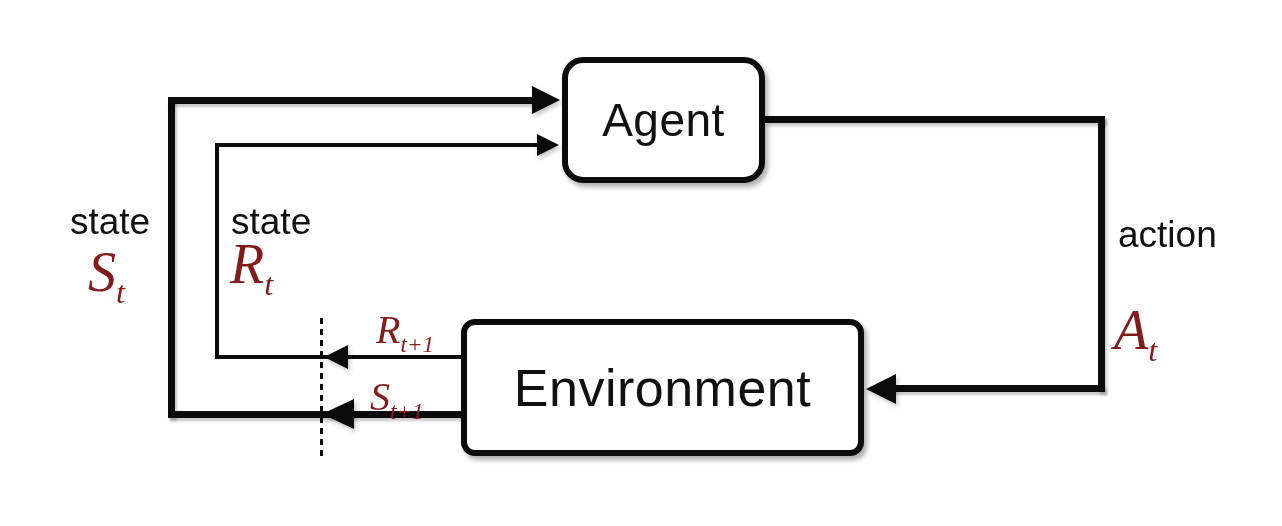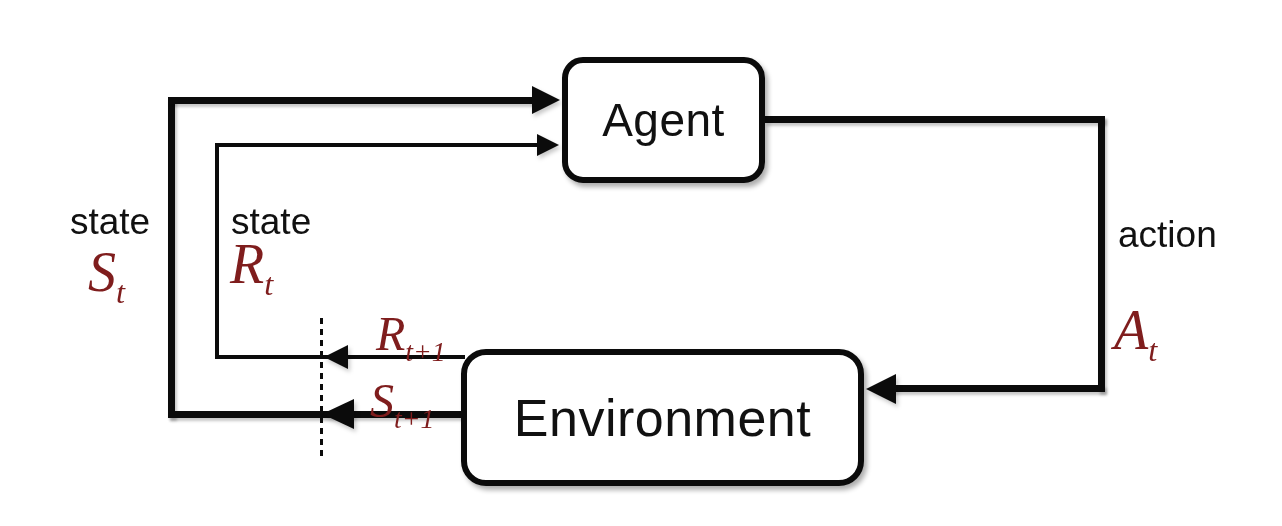--- a/index.html
+++ b/index.html
@@ -68,7 +68,7 @@
   .math { position: absolute; font-family: "Liberation Serif", serif; font-style: italic; color: #7f1d1d; line-height: 1; }
   .math sub { font-size: 0.58em; line-height: 1; }
   .math-big   { font-size: 56px; }
-  .math-small { font-size: 48px; }
+  .math-small { font-size: 40px; }
   .sym-state  { left: 88px;  top: 244px; }
   .sym-reward { left: 230px; top: 236px; }
   .sym-action { left: 1114px; top: 262px; margin-top: 40px; }

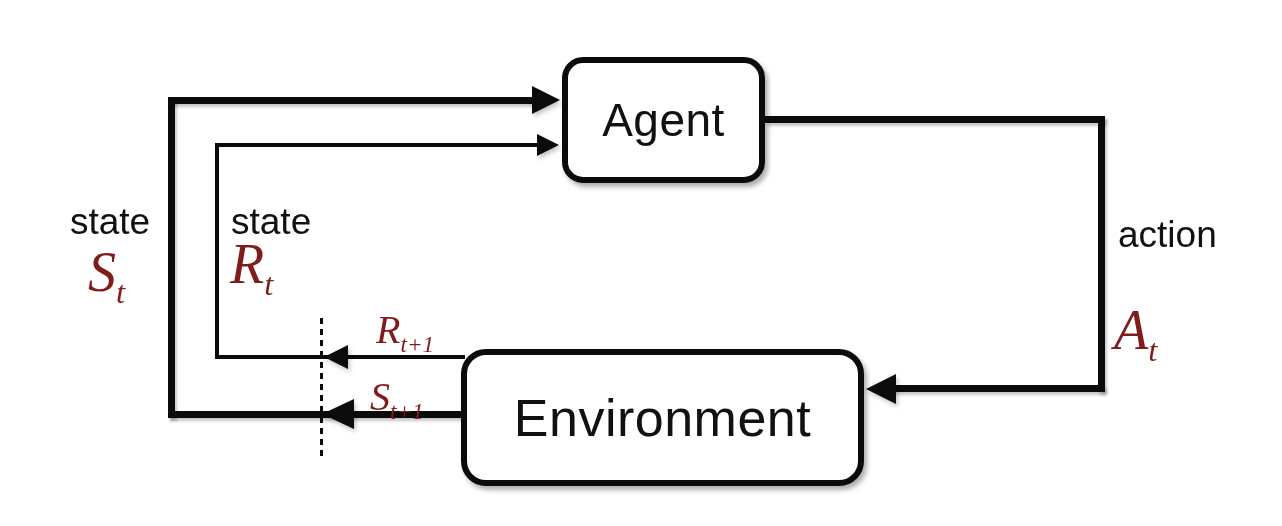--- a/index.html
+++ b/index.html
@@ -22,7 +22,7 @@
     box-shadow: 3px 4px 5px rgba(0,0,0,0.32);
   }
   .node-agent { left: 562px; top: 57px; width: 191px; height: 114px; border-radius: 21px; }
-  .node-env   { left: 461px; top: 319px; width: 391px; height: 125px; border-radius: 25px; margin-top: 30px; }
+  .node-env   { left: 461px; top: 319px; width: 391px; height: 125px; border-radius: 14px; }
   .node-label { font-size: 46px; line-height: 1; color: #111; letter-spacing: 0.5px; }
   .node-env .node-label { font-size: 52px; }
 

